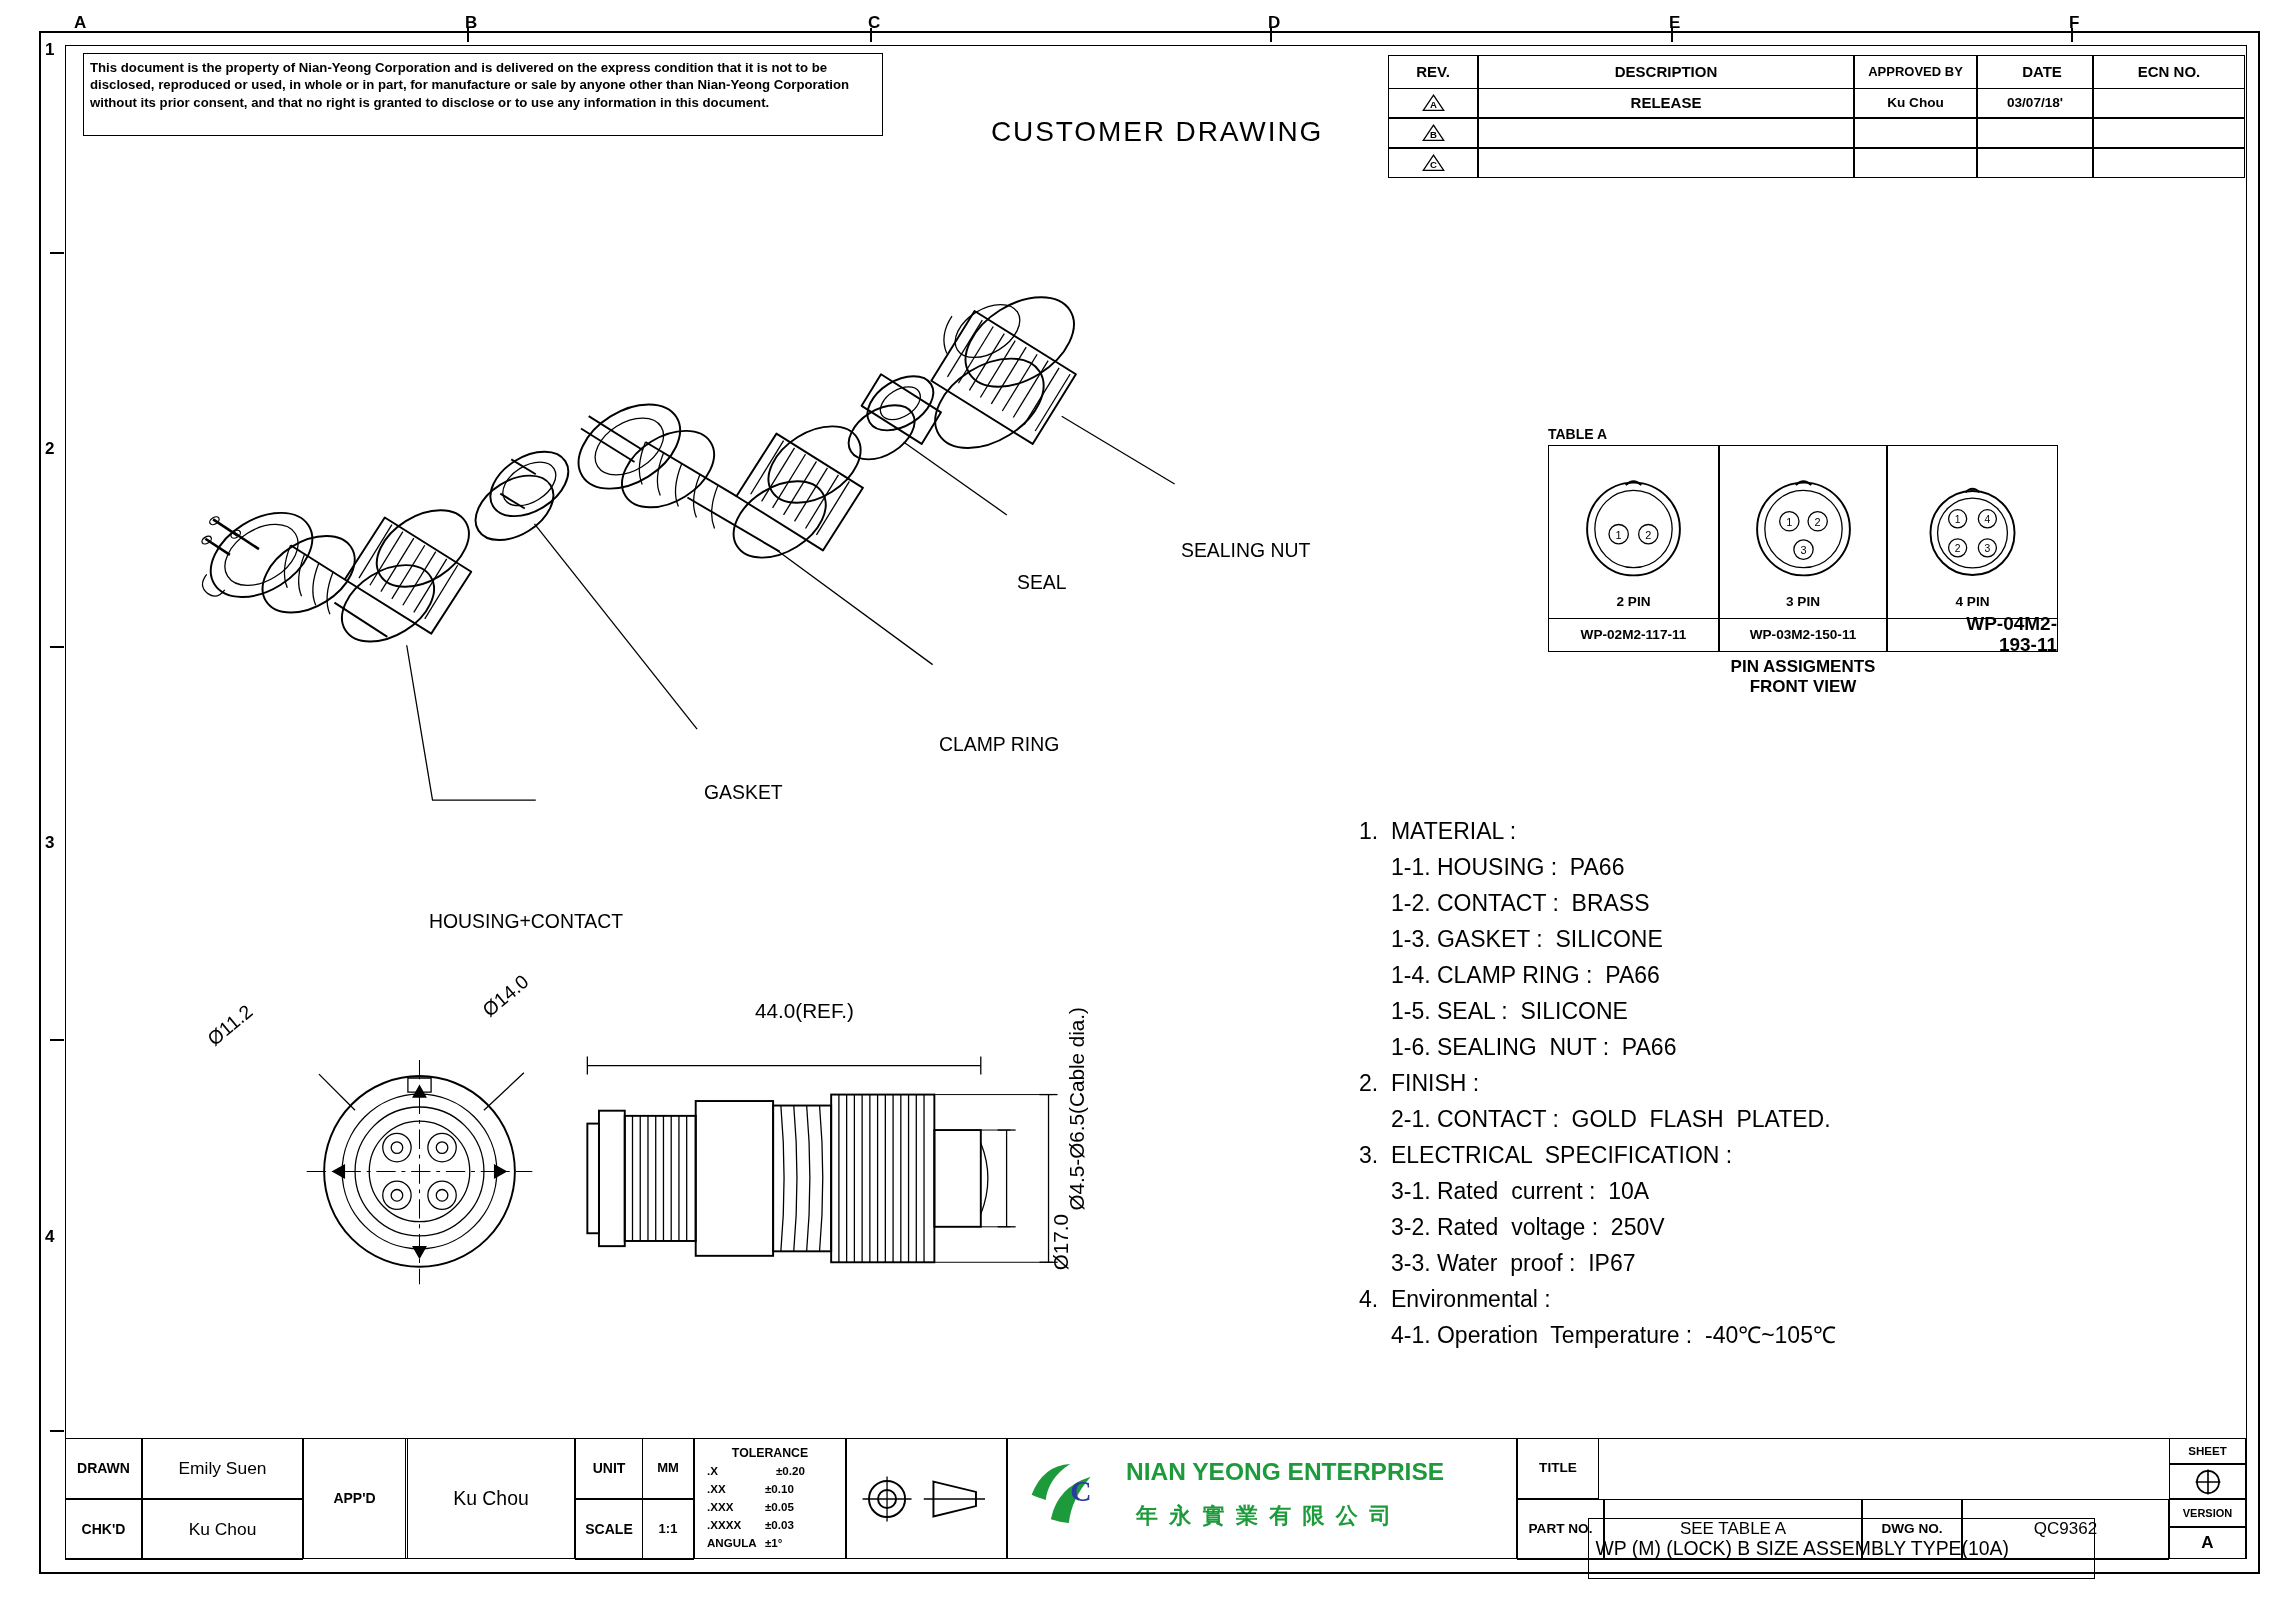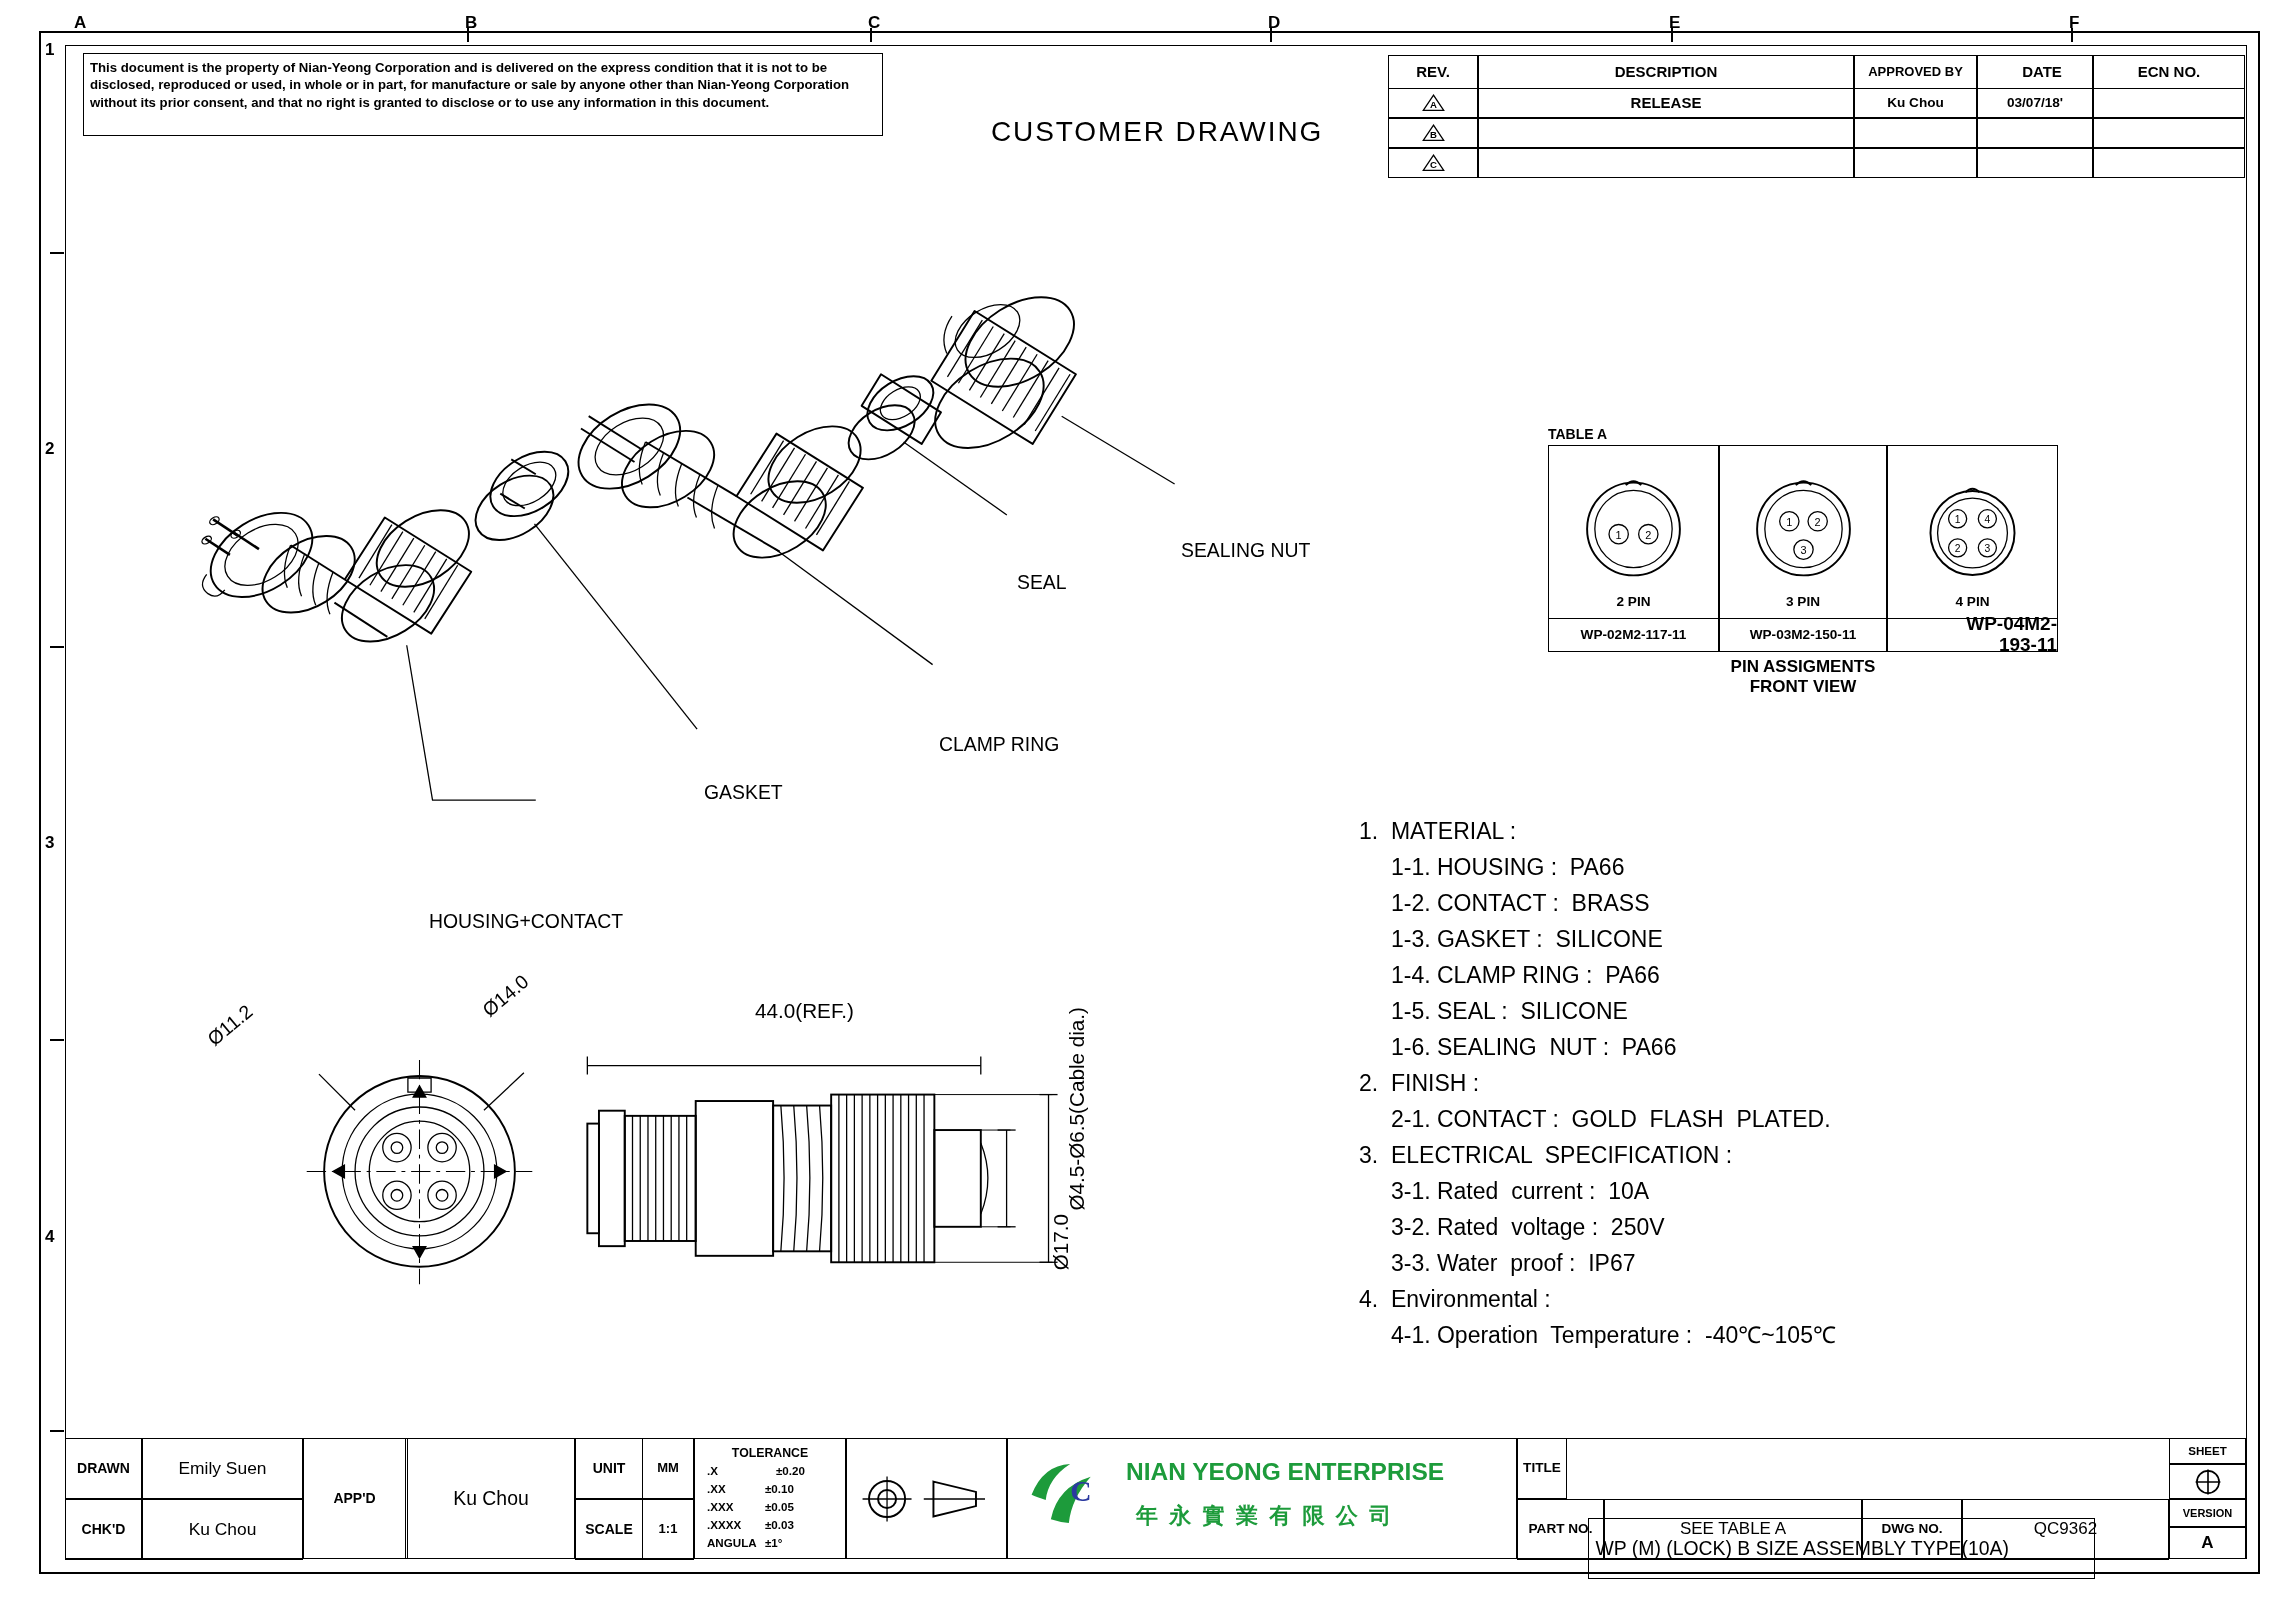--- a/index.html
+++ b/index.html
@@ -452,7 +452,7 @@
   <div class="tx bold" style="left:1126px;top:1458px;font-size:24.5px;color:#1d9b3b;font-family:'Liberation Sans',sans-serif;">NIAN YEONG ENTERPRISE</div>
   <div class="tx bold" style="left:1136px;top:1501px;font-size:22px;color:#1d9b3b;font-family:'Liberation Sans',sans-serif;letter-spacing:2.6px;">年 永 實 業 有 限 公 司</div>
 
-  <div class="cell" style="left:1517px;top:1438px;width:50px;height:61px;font-size:13.6px;font-weight:bold;">TITLE</div>
+  <div class="cell" style="left:1517px;top:1438px;width:82px;height:61px;font-size:13.6px;font-weight:bold;">TITLE</div>
   <div class="cell cellL" style="left:1588px;top:1518px;width:507px;height:61px;font-size:19.4px;">WP (M) (LOCK) B SIZE ASSEMBLY TYPE(10A)</div>
 
   <div class="cell" style="left:1517px;top:1499px;width:87px;height:61px;font-size:13.6px;font-weight:bold;">PART NO.</div>

